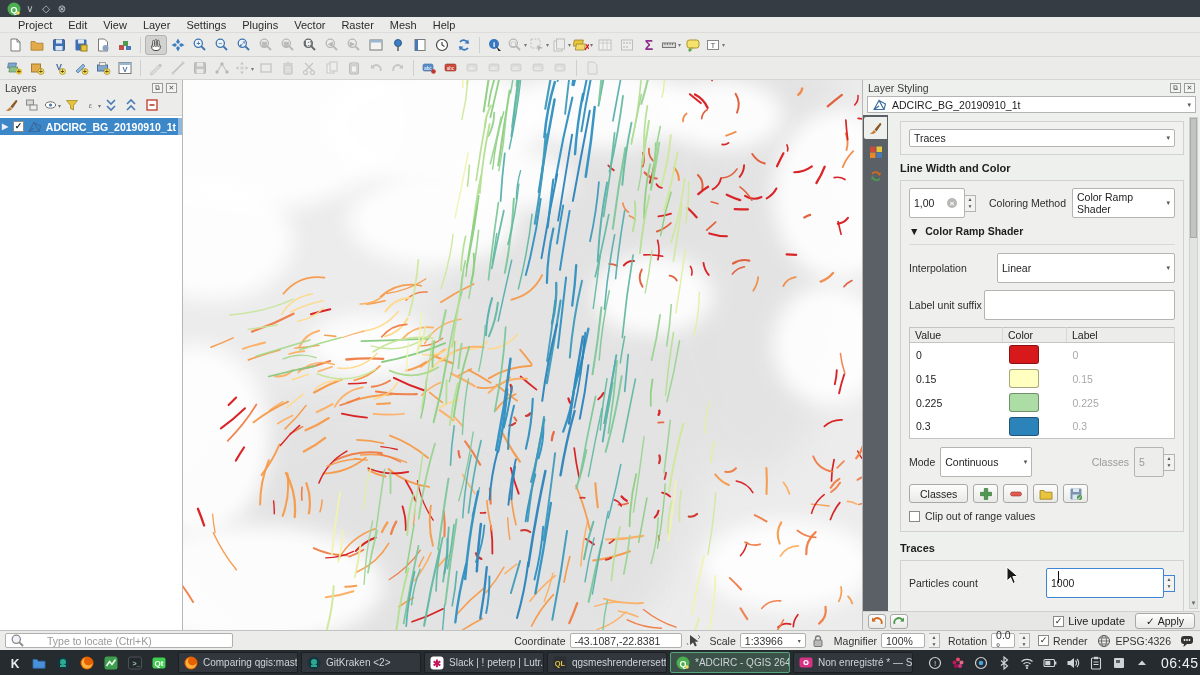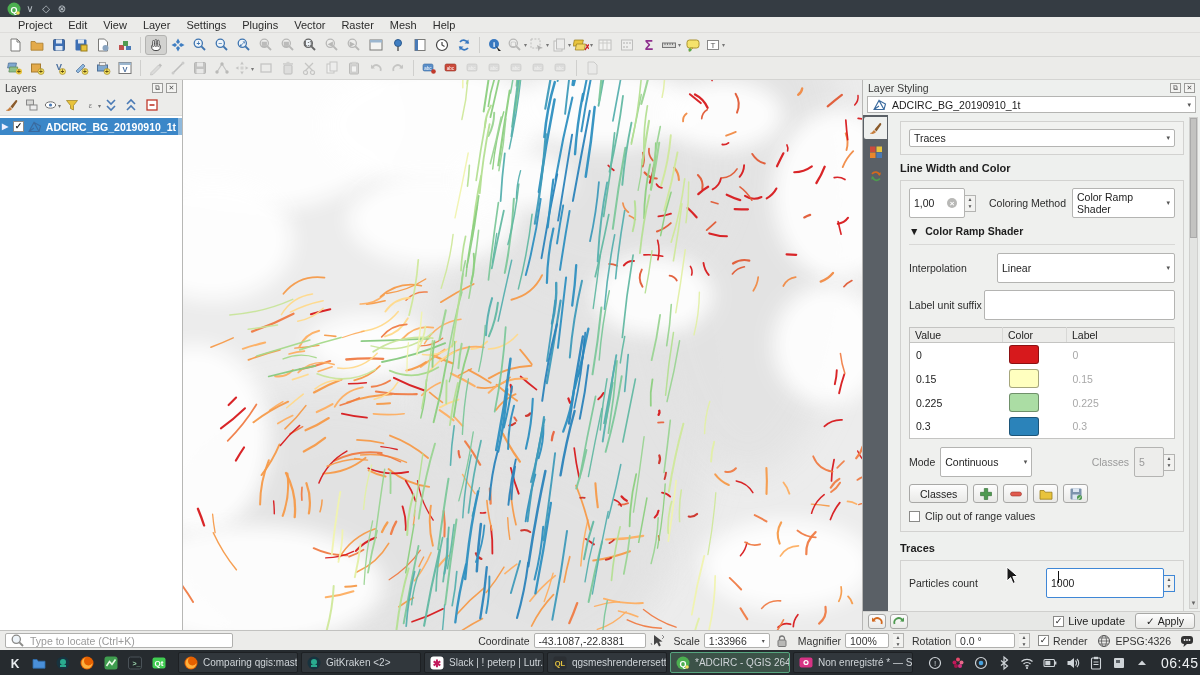--- a/index.html
+++ b/index.html
@@ -72,7 +72,7 @@
 .scrollcol .dn{position:absolute;bottom:0;left:0;right:0;height:9px;text-align:center;font-size:6px;color:#666;line-height:9px}
 
 .statusbar{height:20px;background:#ececea;border-top:1px solid #c2c2c0;display:flex;align-items:center;padding:0 5px;font-size:10.5px;color:#333}
-.locate{width:228px;height:15px;background:#fff;border:1px solid #b0b0ae;border-radius:2px;display:flex;align-items:center;gap:4px;padding:0 4px;color:#9a9a9a}
+.locate{width:228px;height:15px;background:#fff;border:1px solid #b0b0ae;border-radius:2px;display:flex;align-items:center;gap:21px;padding:0 4px;color:#9a9a9a}
 .statusbar .grow{flex:1}
 .sfield{background:#fff;border:1px solid #b0b0ae;height:15px;display:flex;align-items:center;padding:0 4px;border-radius:2px}
 .sgroup{display:flex;align-items:center;gap:4px;margin-left:8px}

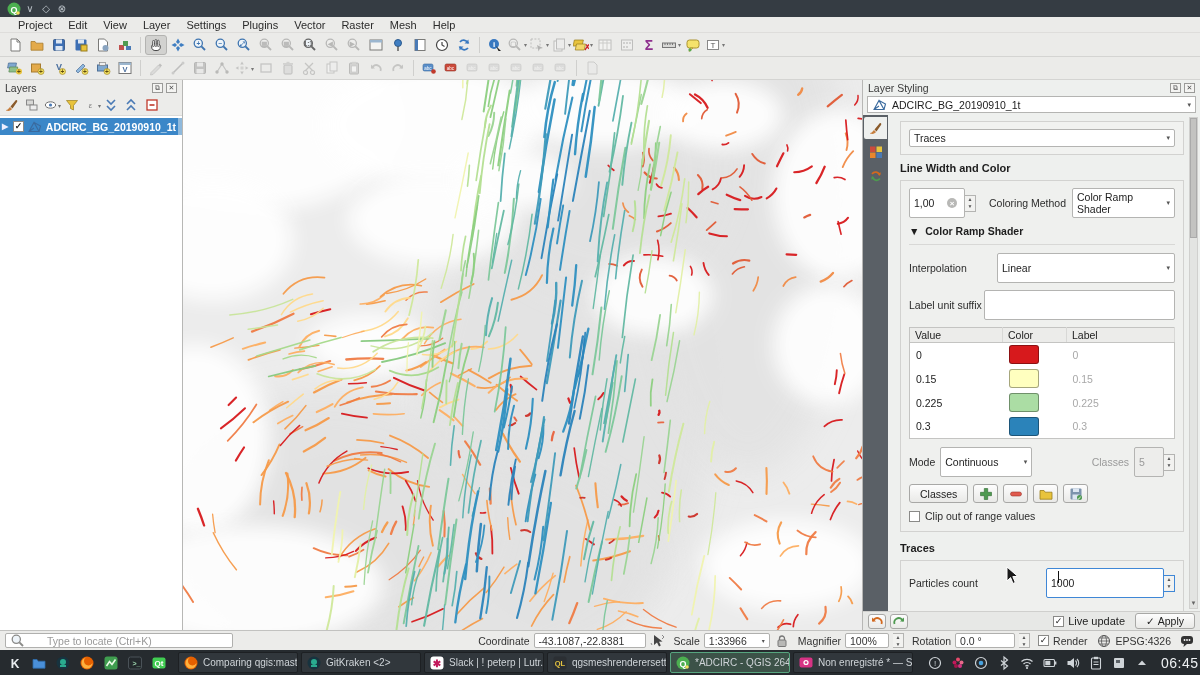--- a/index.html
+++ b/index.html
@@ -1435,7 +1435,7 @@
   </div>
   <div class="sgroup">
     <span>Rotation</span>
-    <div class="sfield" style="width:60px">
+    <div class="sfield" style="width:24px">
         <span style="flex:1">0.0 °</span>
       </div>
     <div class="steppers" style="height:15px">

